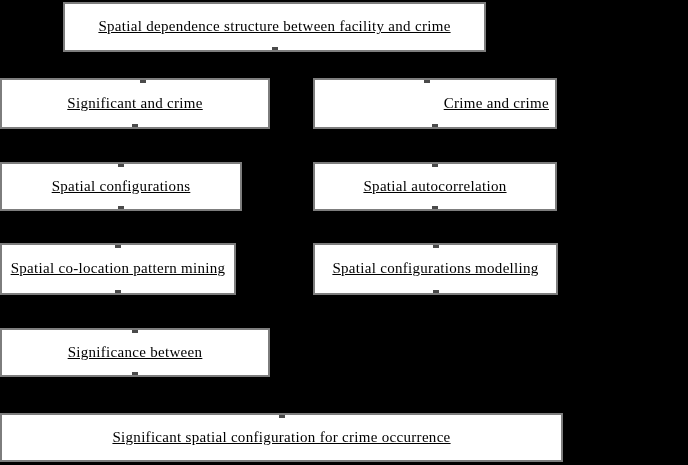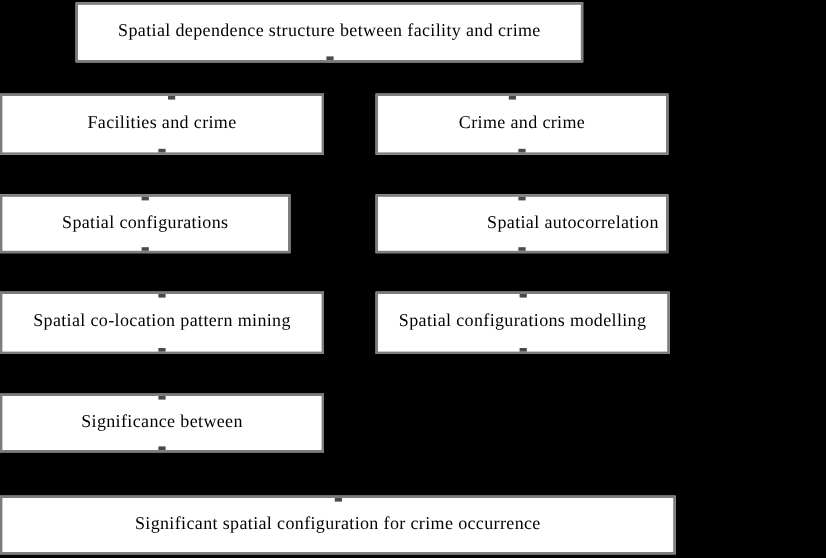--- a/index.html
+++ b/index.html
@@ -20,6 +20,7 @@
     align-items: center;
     justify-content: center;
     text-align: center;
+    text-decoration: underline;
   }
   .node-label {
     color: #000000;

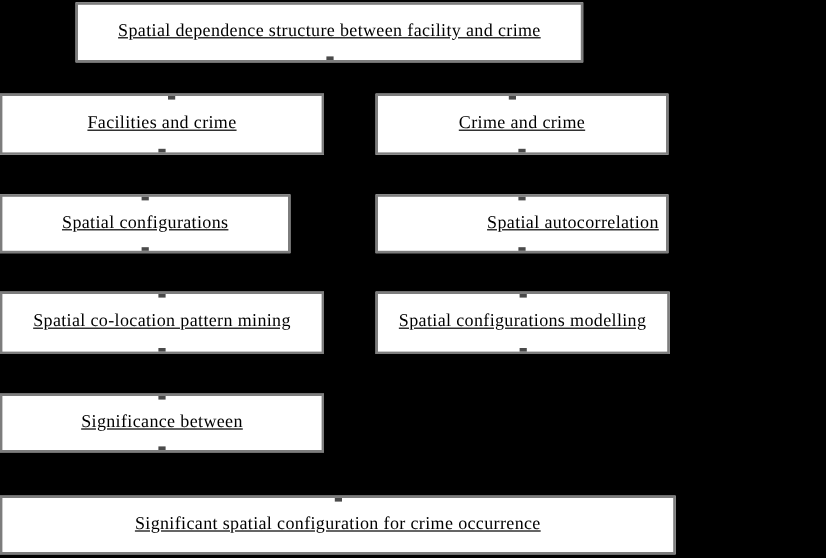--- a/index.html
+++ b/index.html
@@ -65,7 +65,7 @@
   </div>
 
   <div class="node n-l1">
-    <span class="node-label">Facilities and crime</span>
+    <span class="node-label">Significant and crime</span>
     <span class="tick tick-top tick-offset-right"></span>
     <span class="tick tick-bottom"></span>
   </div>

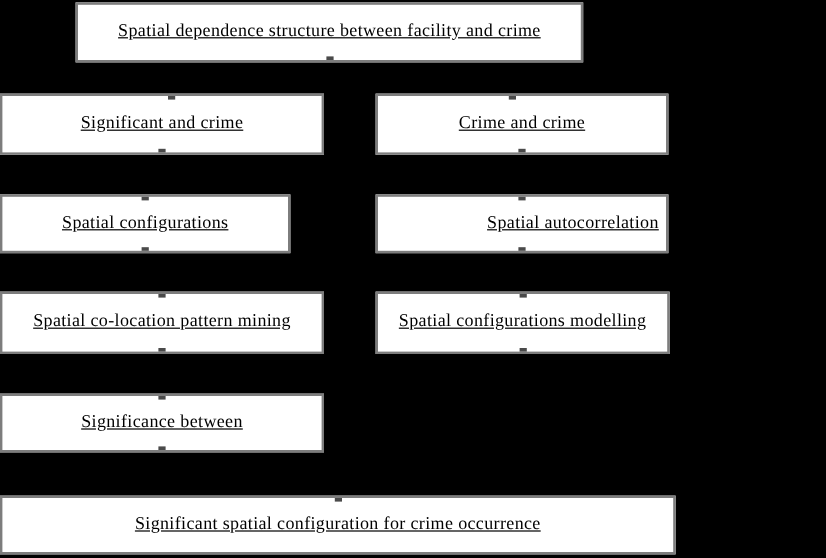--- a/index.html
+++ b/index.html
@@ -46,7 +46,7 @@
   
   .n-title  { left: 63px;  top: 2px;   width: 423px; height: 50px; }
   .n-l1     { left: 0px;   top: 78px;  width: 270px; height: 51px; }
-  .n-r1     { left: 313px; top: 78px;  width: 244px; height: 51px; }
+  .n-r1     { left: 313px; top: 78px;  width: 244px; height: 51px; justify-content: flex-end; }
   .n-l2     { left: 0px;   top: 162px; width: 242px; height: 49px; }
   .n-r2     { left: 313px; top: 162px; width: 244px; height: 49px; justify-content: flex-end; }
   .n-l3     { left: 0px;   top: 243px; width: 270px; height: 52px; }

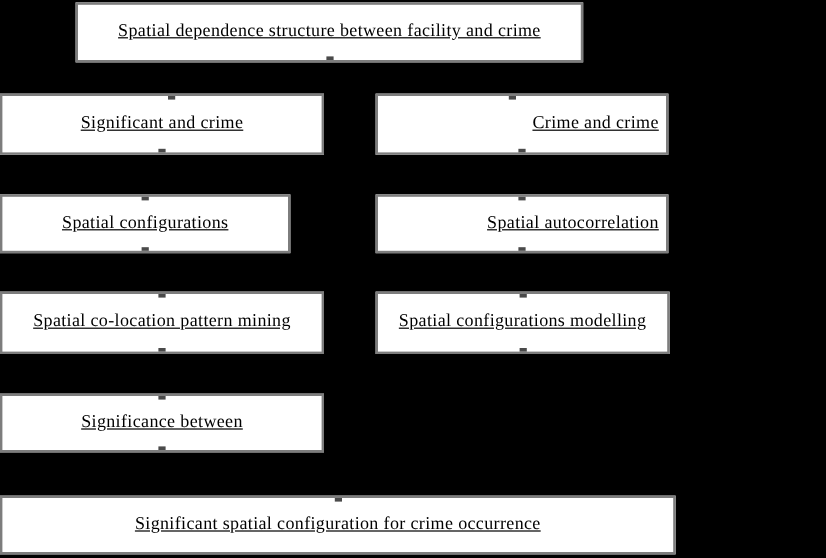--- a/index.html
+++ b/index.html
@@ -48,7 +48,7 @@
   .n-l1     { left: 0px;   top: 78px;  width: 270px; height: 51px; }
   .n-r1     { left: 313px; top: 78px;  width: 244px; height: 51px; justify-content: flex-end; }
   .n-l2     { left: 0px;   top: 162px; width: 242px; height: 49px; }
-  .n-r2     { left: 313px; top: 162px; width: 244px; height: 49px; justify-content: flex-end; }
+  .n-r2     { left: 313px; top: 162px; width: 244px; height: 49px; }
   .n-l3     { left: 0px;   top: 243px; width: 270px; height: 52px; }
   .n-r3     { left: 313px; top: 243px; width: 245px; height: 52px; }
   .n-l4     { left: 0px;   top: 328px; width: 270px; height: 49px; }

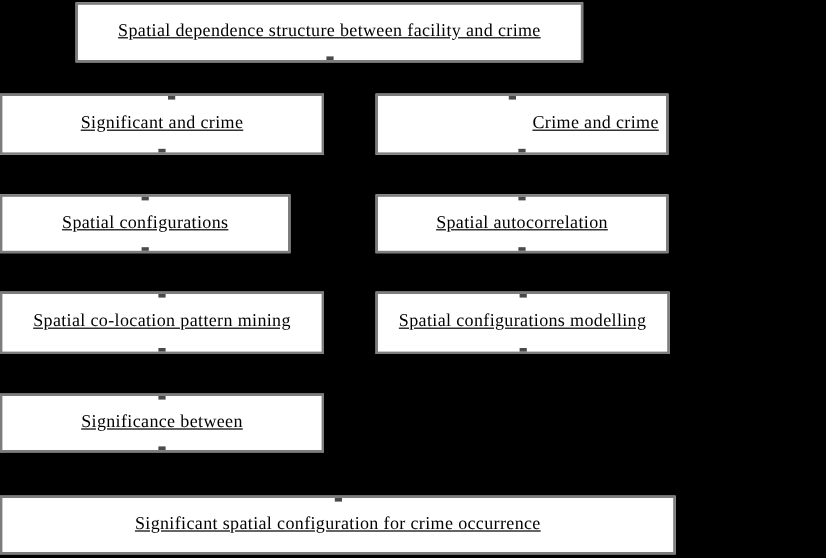--- a/index.html
+++ b/index.html
@@ -49,7 +49,7 @@
   .n-r1     { left: 313px; top: 78px;  width: 244px; height: 51px; justify-content: flex-end; }
   .n-l2     { left: 0px;   top: 162px; width: 242px; height: 49px; }
   .n-r2     { left: 313px; top: 162px; width: 244px; height: 49px; }
-  .n-l3     { left: 0px;   top: 243px; width: 270px; height: 52px; }
+  .n-l3     { left: 0px;   top: 243px; width: 236px; height: 52px; }
   .n-r3     { left: 313px; top: 243px; width: 245px; height: 52px; }
   .n-l4     { left: 0px;   top: 328px; width: 270px; height: 49px; }
   .n-bottom { left: 0px;   top: 413px; width: 563px; height: 49px; text-align: right; }

